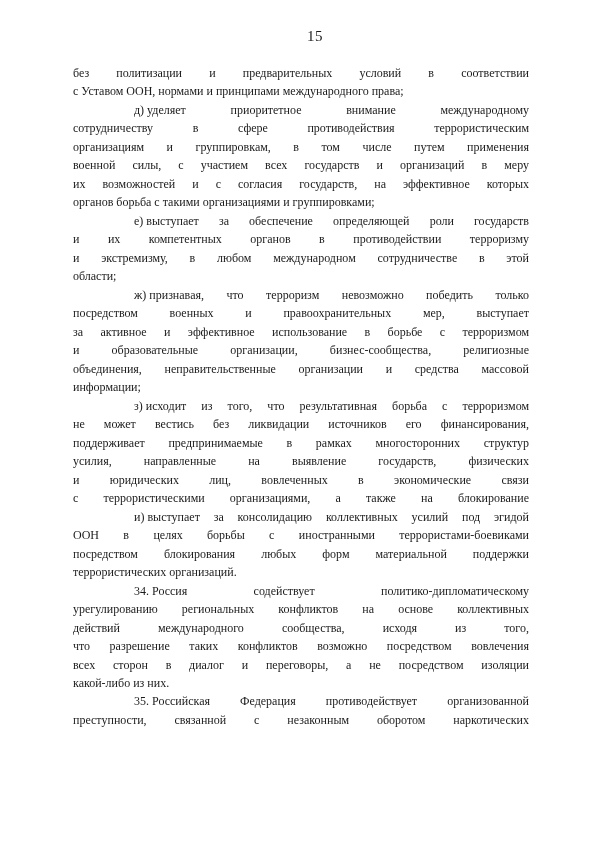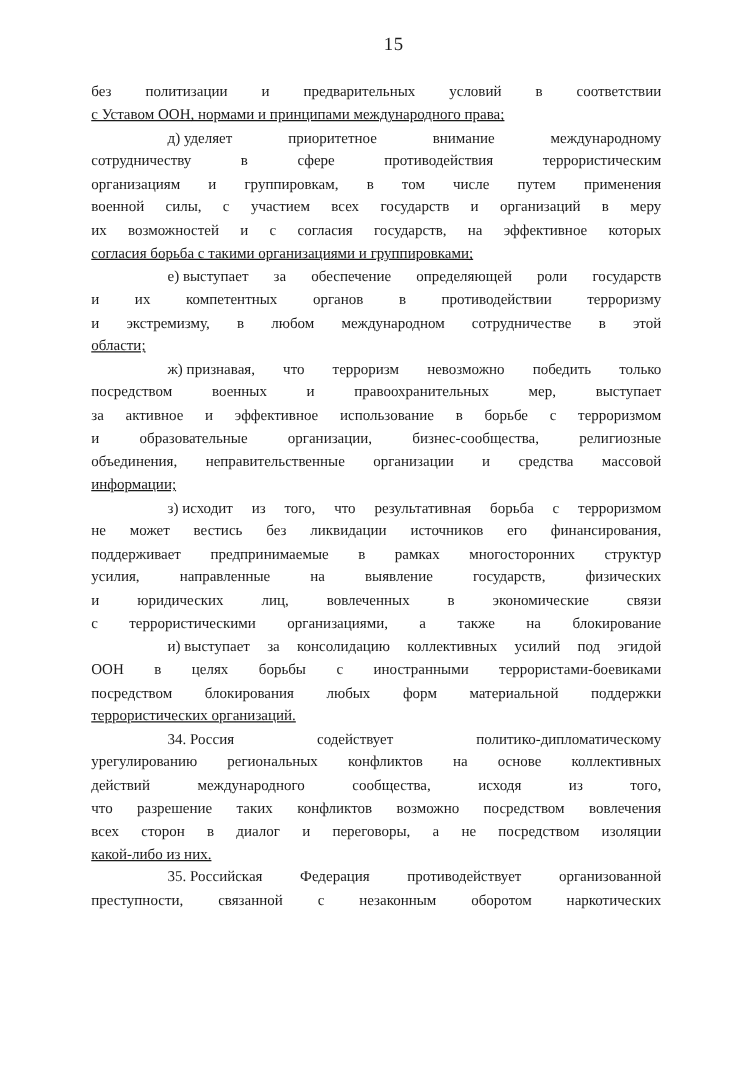--- a/index.html
+++ b/index.html
@@ -49,7 +49,6 @@
   .line.last {
     text-align: left;
     text-align-last: left;
-    text-decoration: underline;
     -moz-text-align-last: left;
   }
   .head {

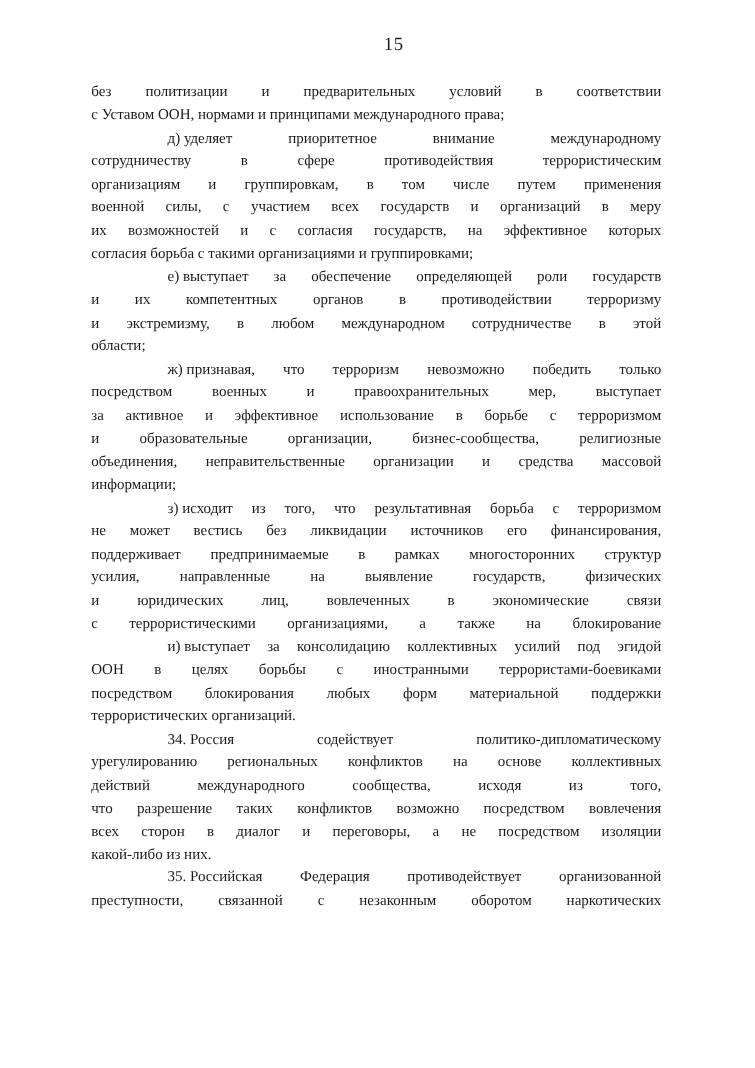--- a/index.html
+++ b/index.html
@@ -73,7 +73,7 @@
         <div class="line">организациям и группировкам, в том числе путем применения</div>
         <div class="line">военной силы, с участием всех государств и организаций в меру</div>
         <div class="line">их возможностей и с согласия государств, на эффективное которых</div>
-        <div class="line last">согласия борьба с такими организациями и группировками;</div>
+        <div class="line last">органов борьба с такими организациями и группировками;</div>
       </div>
       <div class="para">
         <div class="line indent"><span class="head">е) выступает</span> за обеспечение определяющей роли государств</div>

